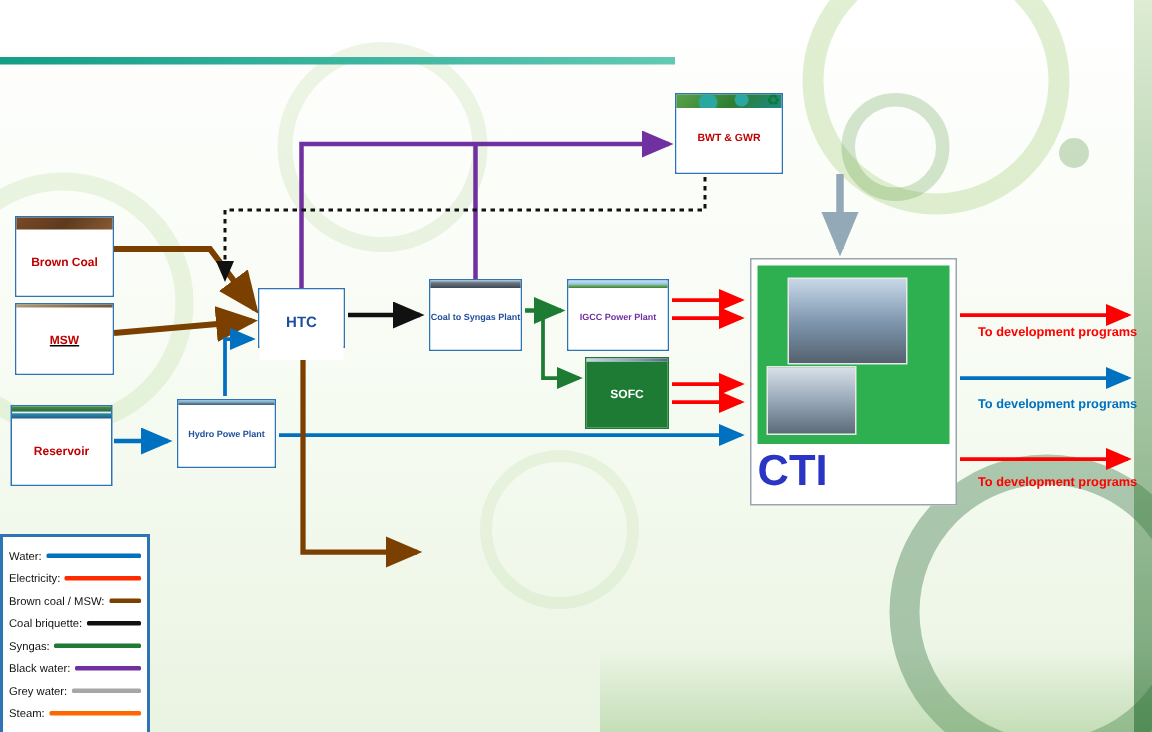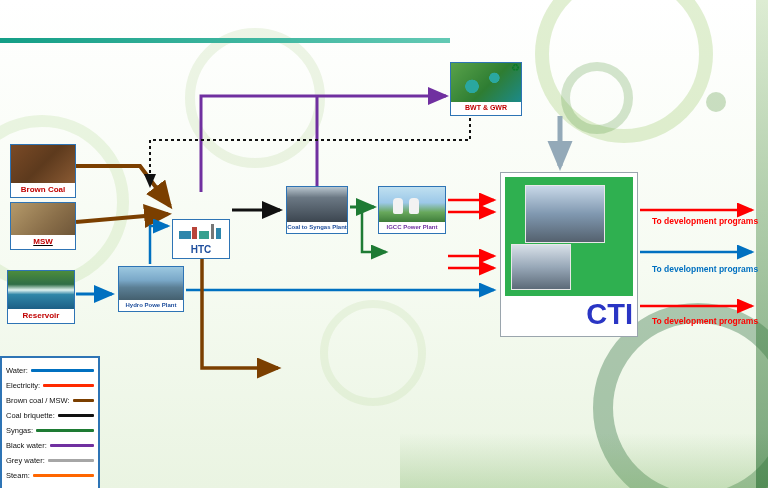--- a/index.html
+++ b/index.html
@@ -30,7 +30,7 @@
   .node{position:absolute;background:#fff;border:1px solid #2e74b5;box-sizing:border-box;
     display:flex;flex-direction:column;z-index:3;}
   .node .img{flex:1;position:relative;overflow:hidden;}
-  .node .lbl{text-align:center;font-weight:bold;line-height:1.25;padding:2px 0;background:#fff;}
+  .node .lbl{text-align:center;font-weight:bold;line-height:1.25;padding:17px 0;background:#fff;}
   .red{color:#c00000;font-size:8px;}
   .blue10{color:#1f4e9c;font-size:10px;}
   .blue6{color:#1f4e9c;font-size:6px;}

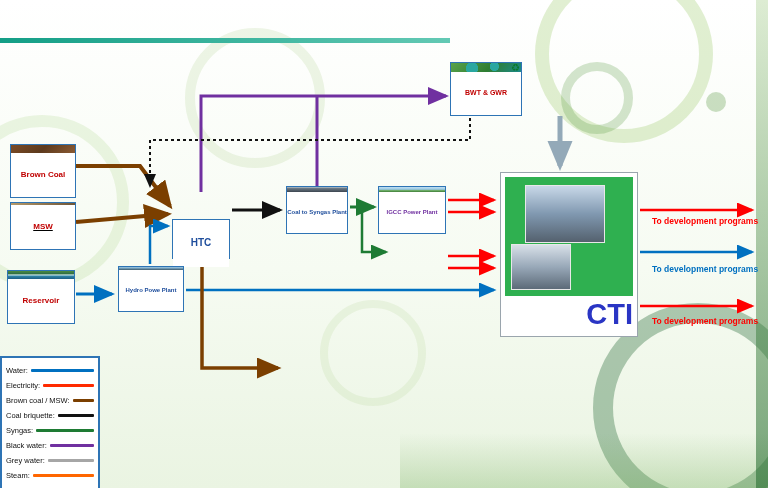--- a/index.html
+++ b/index.html
@@ -39,7 +39,7 @@
   .n-browncoal{left:10px;top:144px;width:66px;height:54px;}
   .n-msw{left:10px;top:202px;width:66px;height:48px;text-decoration:underline;}
   .n-reservoir{left:7px;top:270px;width:68px;height:54px;}
-  .n-htc{left:172px;top:192px;width:58px;height:40px;margin-top:27px;}
+  .n-htc{left:172px;top:192px;width:58px;height:40px;}
   .n-syngas{left:286px;top:186px;width:62px;height:48px;}
   .n-igcc{left:378px;top:186px;width:68px;height:48px;}
   .n-sofc{left:390px;top:238px;width:56px;height:48px;border-color:#1e7b34;}

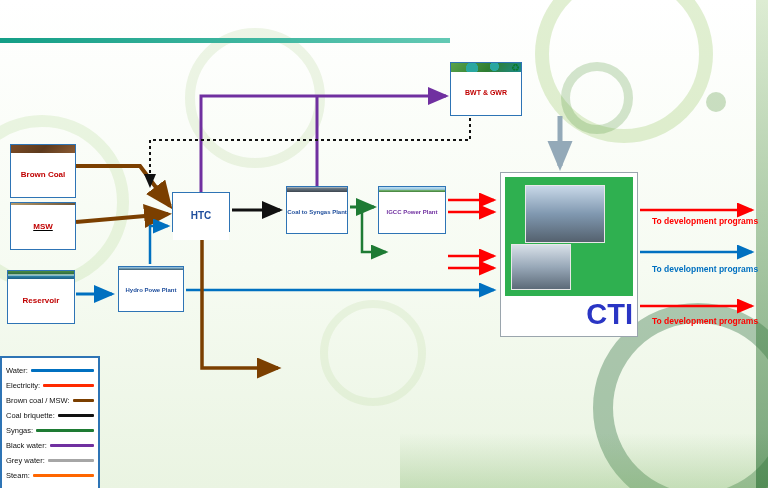--- a/index.html
+++ b/index.html
@@ -205,6 +205,10 @@
     <div class="lbl purple6">IGCC Power Plant</div>
   </div>
 
+  <div class="node n-sofc">
+    <div class="img img-sofc"></div>
+    <div class="lbl lbl-sofc">SOFC</div>
+  </div>
 
   <div class="node n-bwt">
     <div class="img img-bwt">

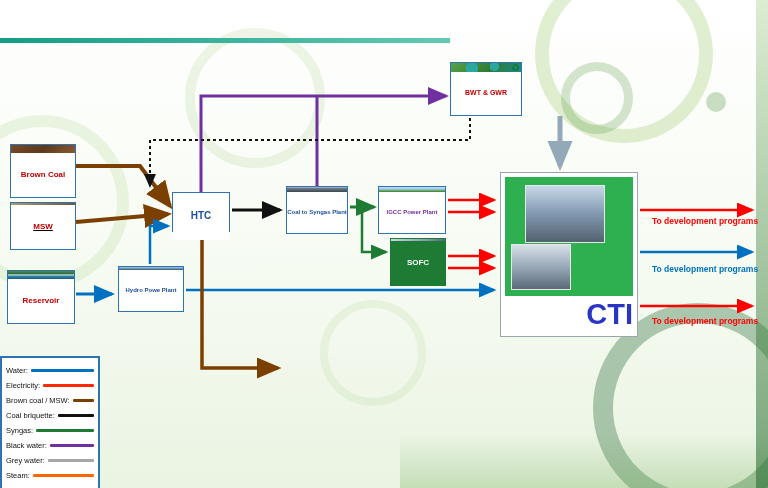--- a/index.html
+++ b/index.html
@@ -75,7 +75,7 @@
     background:linear-gradient(180deg,#c8d8e8,#8098b0 50%,#54616e);border:1px solid #e8e8e8;}
   .cti-photo2{position:absolute;left:6px;bottom:6px;width:58px;height:44px;
     background:linear-gradient(180deg,#d8e0e8,#98a8b8 50%,#5c6a78);border:1px solid #e8e8e8;}
-  .cti-label{height:36px;text-align:right;font-size:29px;font-weight:800;color:#2a35c4;
+  .cti-label{height:36px;text-align:left;font-size:29px;font-weight:800;color:#2a35c4;
     line-height:36px;}
   
   .out{position:absolute;z-index:4;font-size:8.5px;font-weight:bold;white-space:nowrap;margin-top:28px;}

